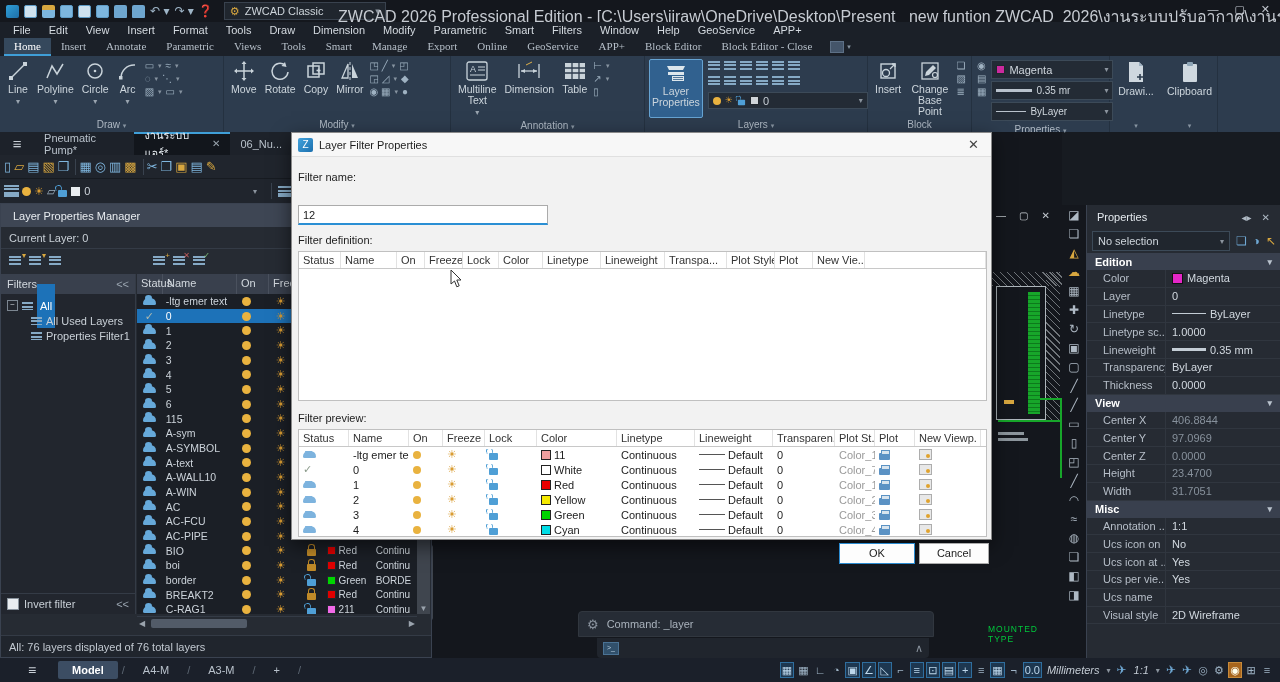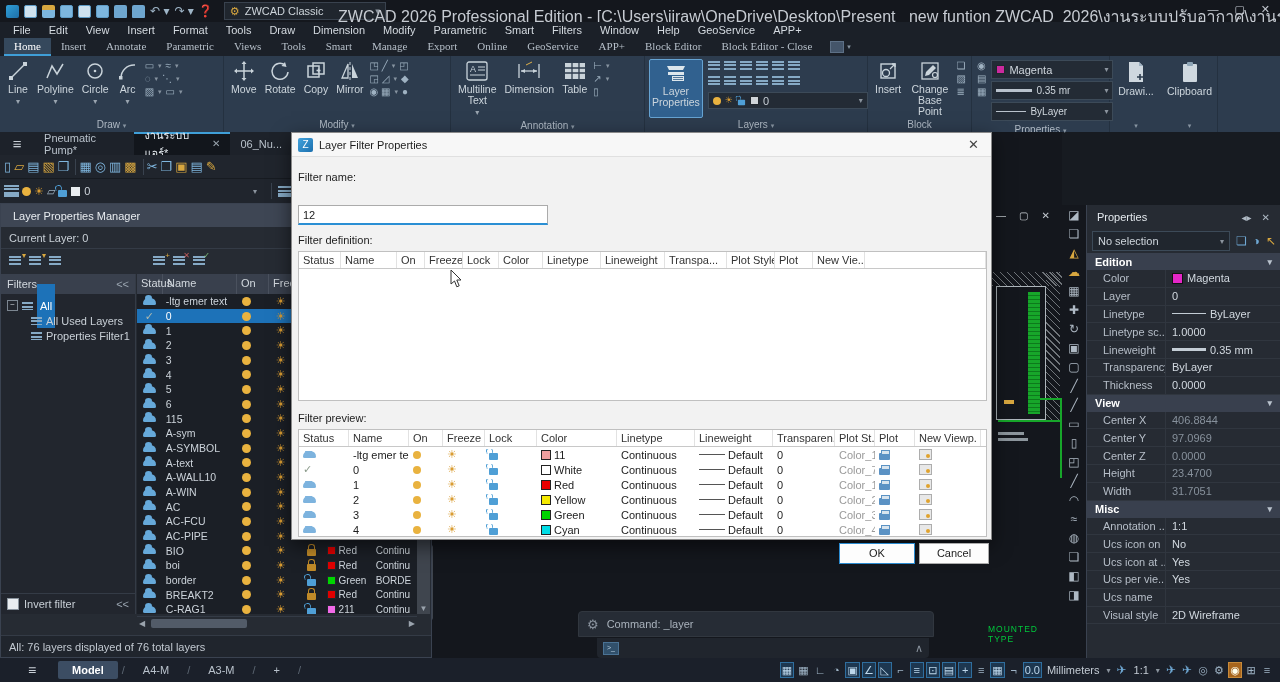--- a/index.html
+++ b/index.html
@@ -187,7 +187,7 @@
   .sb-icons{margin-left:auto;display:flex;align-items:center;gap:2px;padding-right:6px;}
   .sbi{min-width:14px;height:16px;display:flex;align-items:center;justify-content:center;color:#9fb4c6;font-size:11px;padding:0 1px;border:1px solid transparent;box-sizing:border-box;}
   .sbi.on{border-color:#2f6e9e;background:#1d3750;color:#bcd6ea;}
-  .sb-txt{color:#c3cbd4;padding:0 3px;}
+  .sb-txt{color:#c3cbd4;padding:0 3px;font-style:italic;}
   .sb-dd{color:#8b949e;font-size:8px;padding:0 2px;}
   .sbi.plane{color:#6fa8d4;font-size:12px;}
   .sbi.orange{background:#a8651c;border-color:#c78a3a;color:#ffe;}

